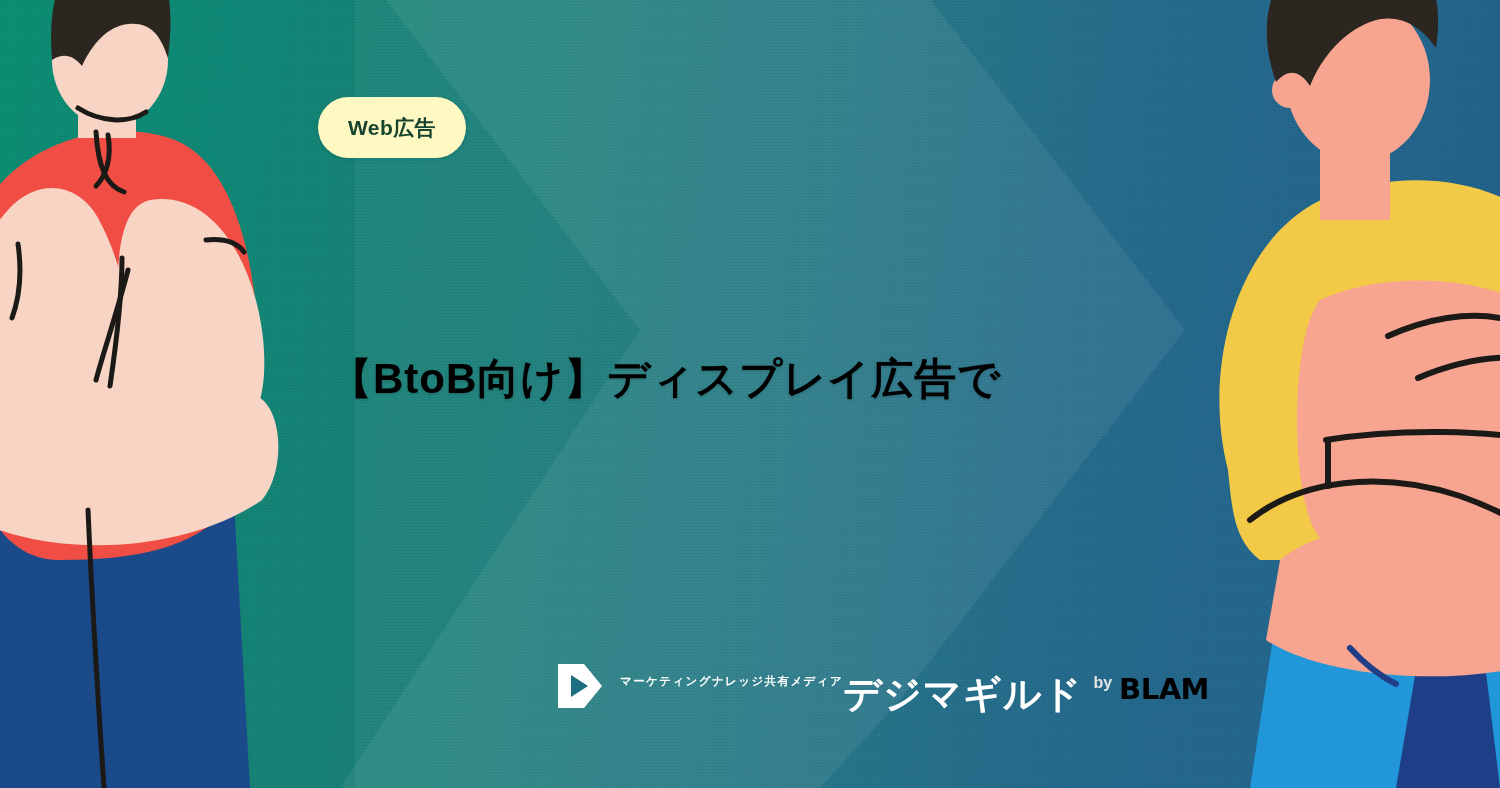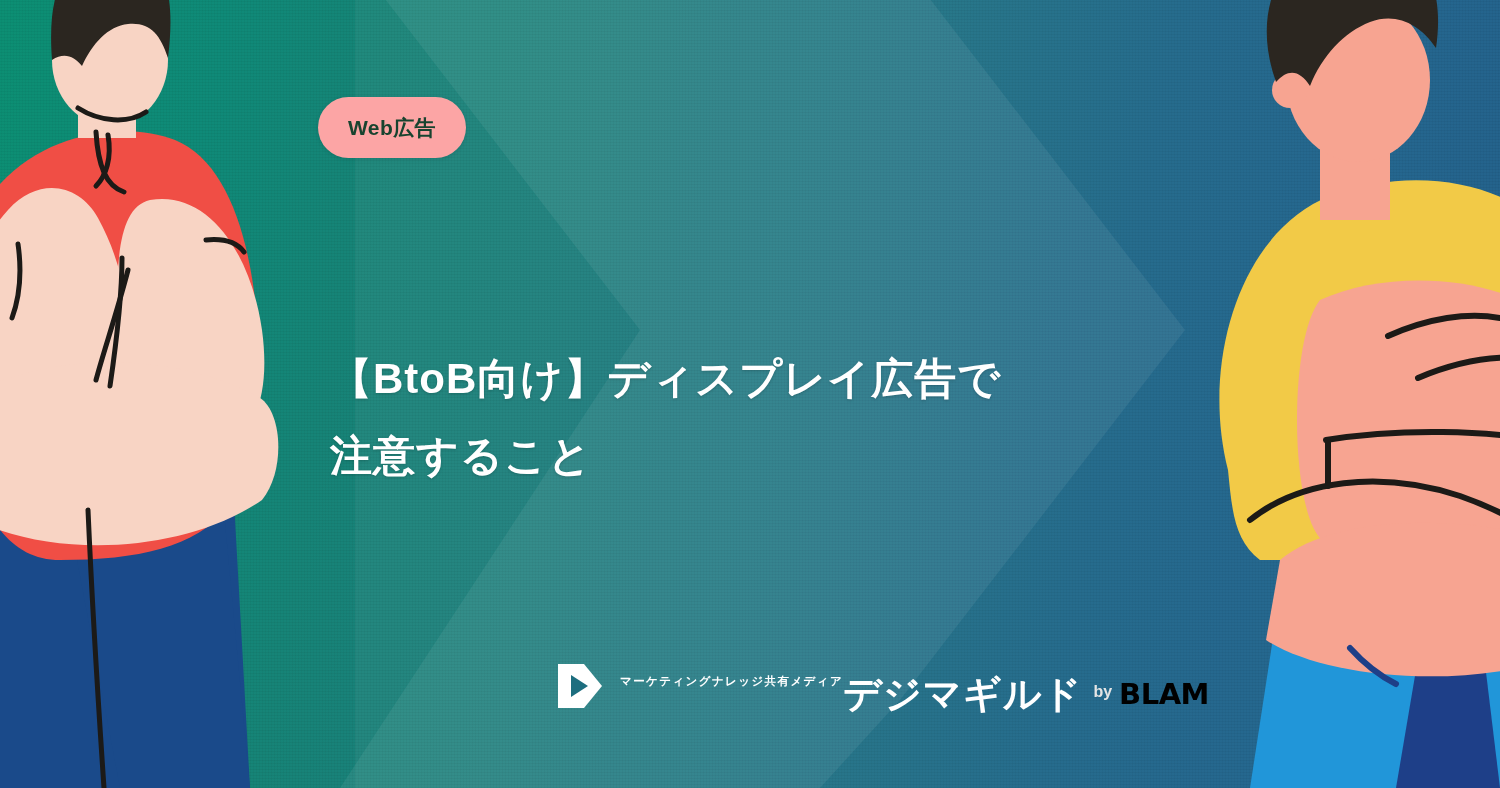--- a/index.html
+++ b/index.html
@@ -89,7 +89,7 @@
     justify-content: center;
     height: 61px;
     padding: 0 30px;
-    background: #fca5a5;
+    background: #fef9c3;
     border-radius: 32px;
     box-shadow: 0 1px 4px rgba(0,0,0,0.10);
   }

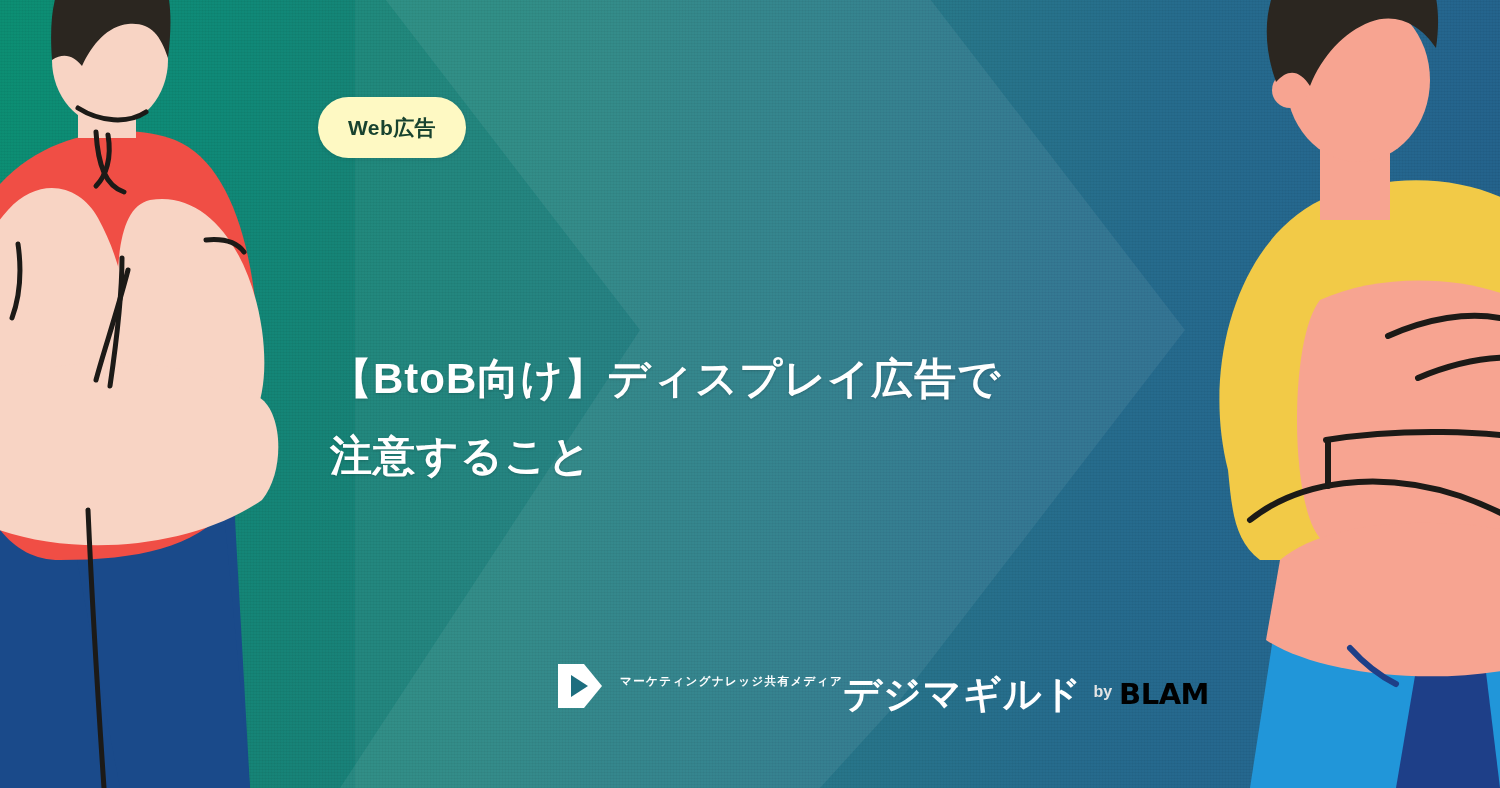--- a/index.html
+++ b/index.html
@@ -107,7 +107,7 @@
     left: 330px;
     top: 312px;
     width: 760px;
-    color: #ffffff;
+    color: #000000;
     font-size: 42px;
     font-weight: bold;
     line-height: 77px;

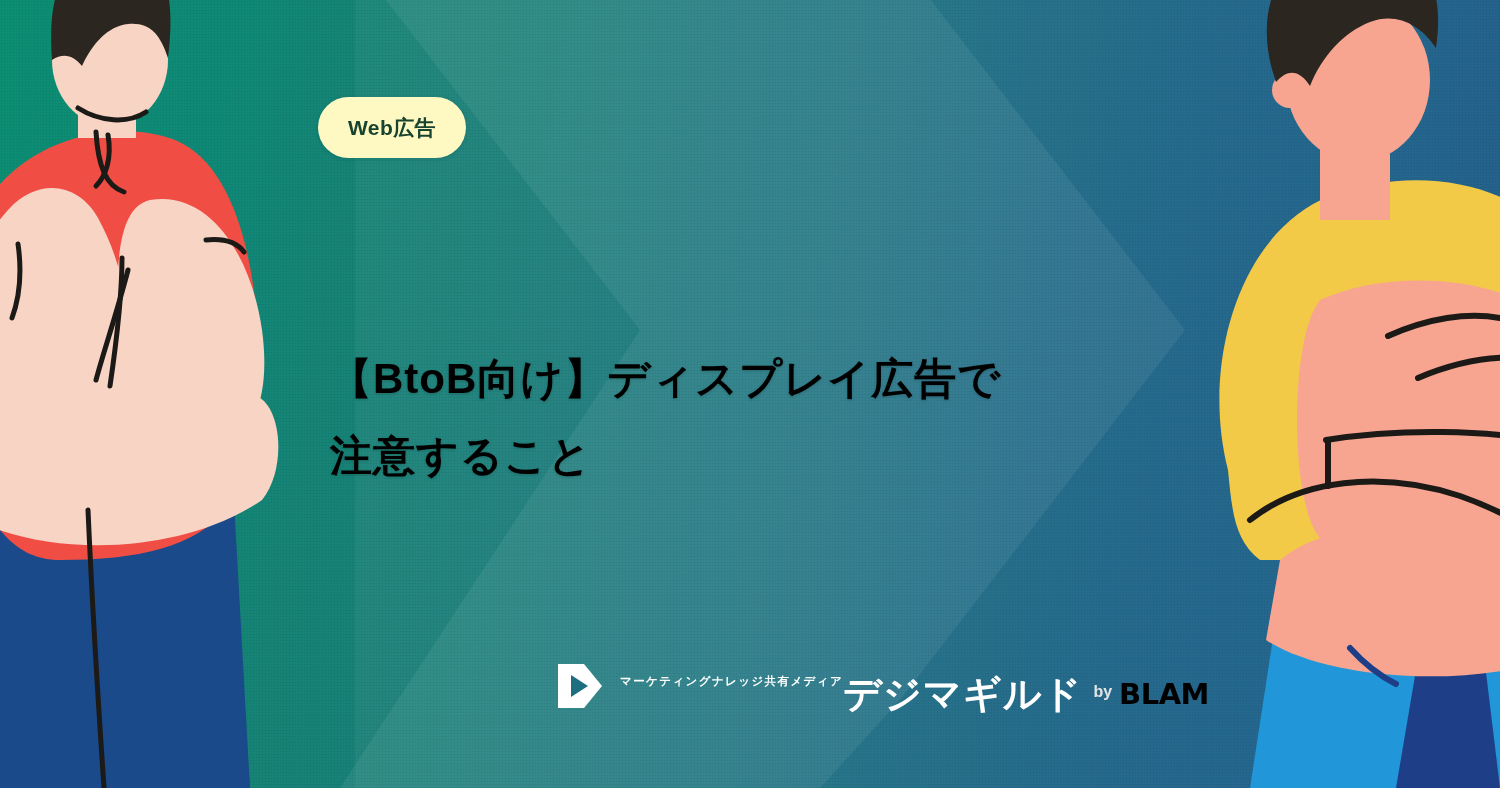--- a/index.html
+++ b/index.html
@@ -259,7 +259,6 @@
 
   <h1 class="title">
     <span class="title-line">【BtoB向け】ディスプレイ広告で</span>
-    <span class="title-line">注意すること</span>
   </h1>
 
   <div class="logo">

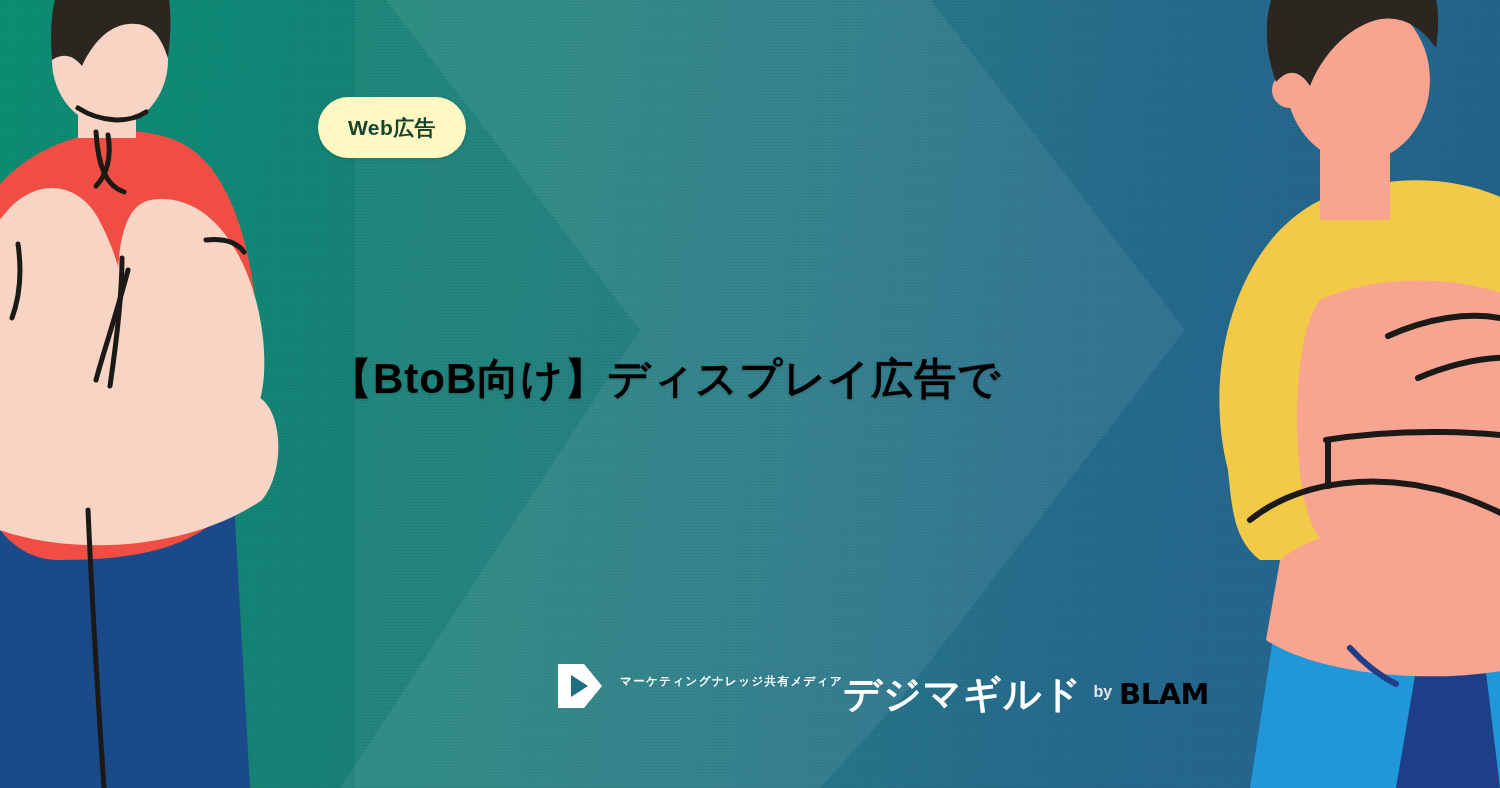--- a/index.html
+++ b/index.html
@@ -146,7 +146,7 @@
   }
   .logo-name-row {
     display: flex;
-    align-items: center;
+    align-items: flex-start;
   }
   .logo-name {
     color: #ffffff;

